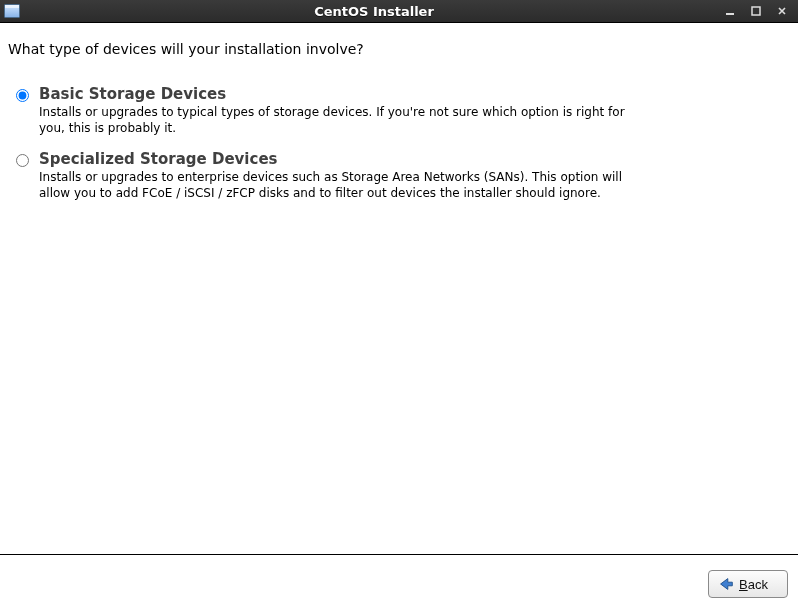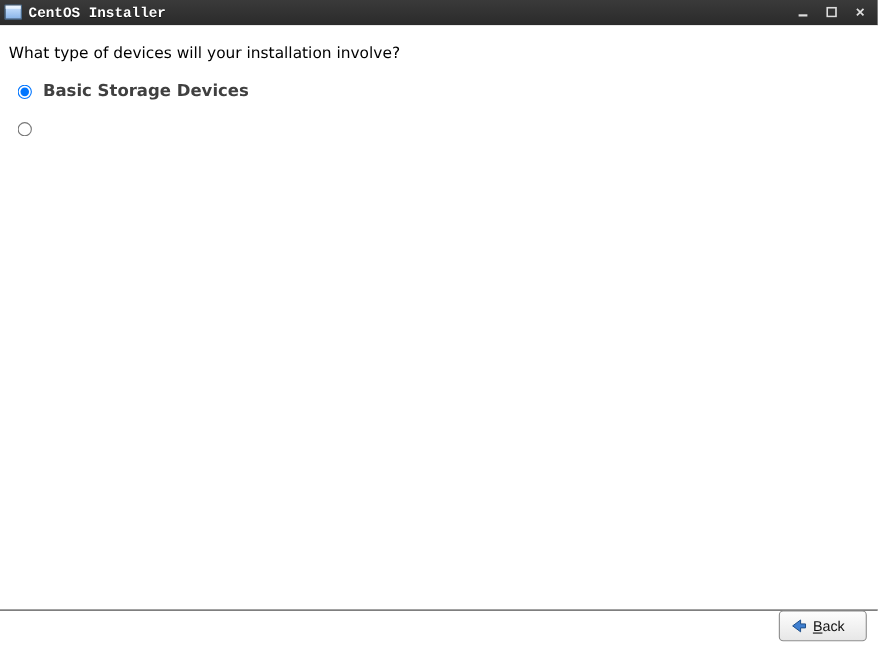--- a/index.html
+++ b/index.html
@@ -42,10 +42,10 @@
     }
     .titlebar-title {
       flex: 1;
+      text-align: center;
       font-weight: bold;
       font-size: 13px;
       text-shadow: 0 1px 0 rgba(0,0,0,.6);
-      font-family: Liberation Mono, monospace;
     }
     .titlebar-btns { display: flex; gap: 10px; padding-right: 4px; }
     .titlebar-btn {

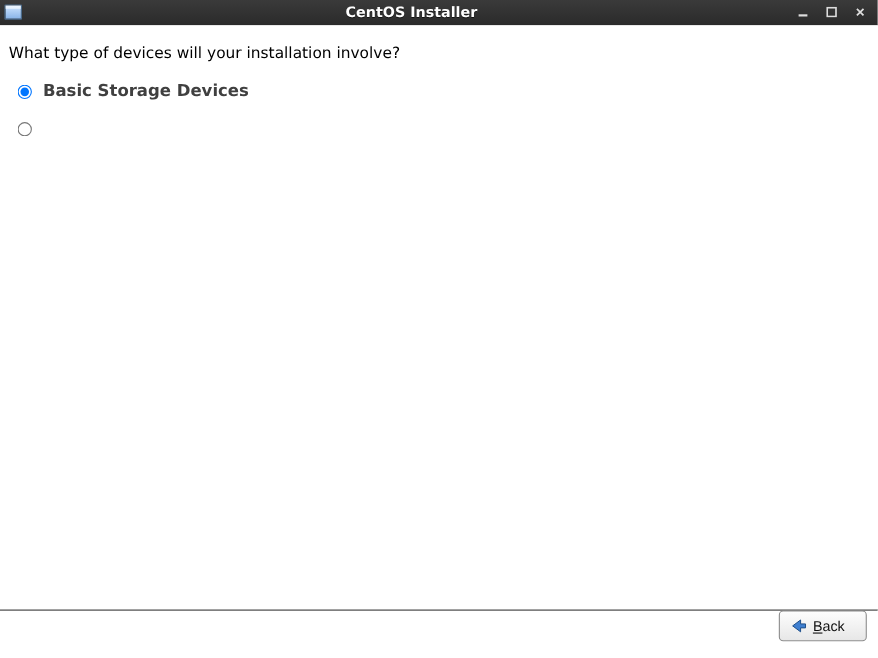--- a/index.html
+++ b/index.html
@@ -65,7 +65,7 @@
     .question {
       font-size: 14px;
       color: #000;
-      margin-bottom: 16px;
+      margin-bottom: 28px;
     }
     .option-row {
       display: flex;

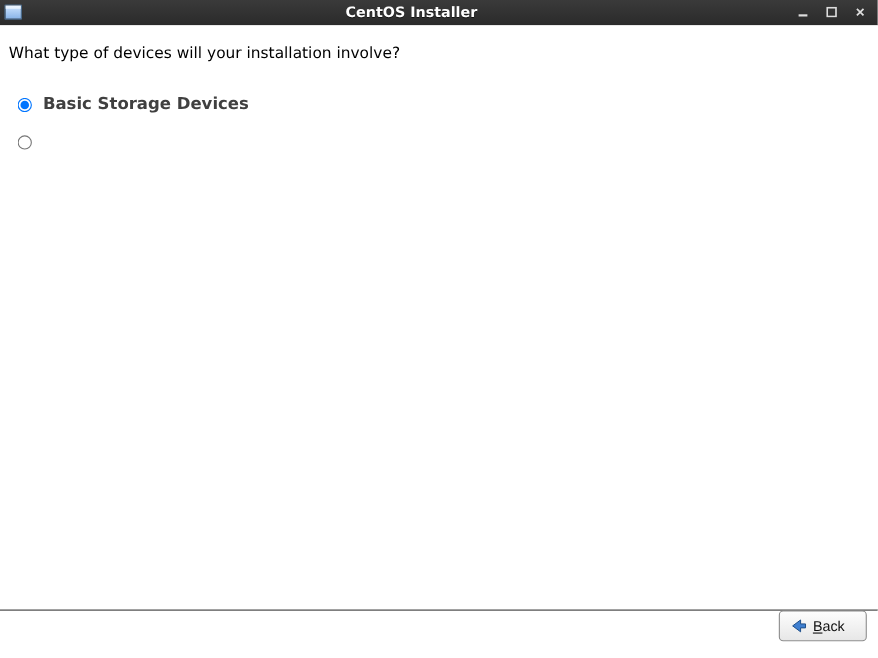--- a/index.html
+++ b/index.html
@@ -151,6 +151,7 @@
     <input type="radio" name="storage" checked="" style="">
     <div class="option-text">
       <div class="option-title">Basic Storage Devices</div>
+      <div class="option-desc">Installs or upgrades to typical types of storage devices.  If you're not sure which option is right for you, this is probably it.</div>
     </div>
   </label>
 

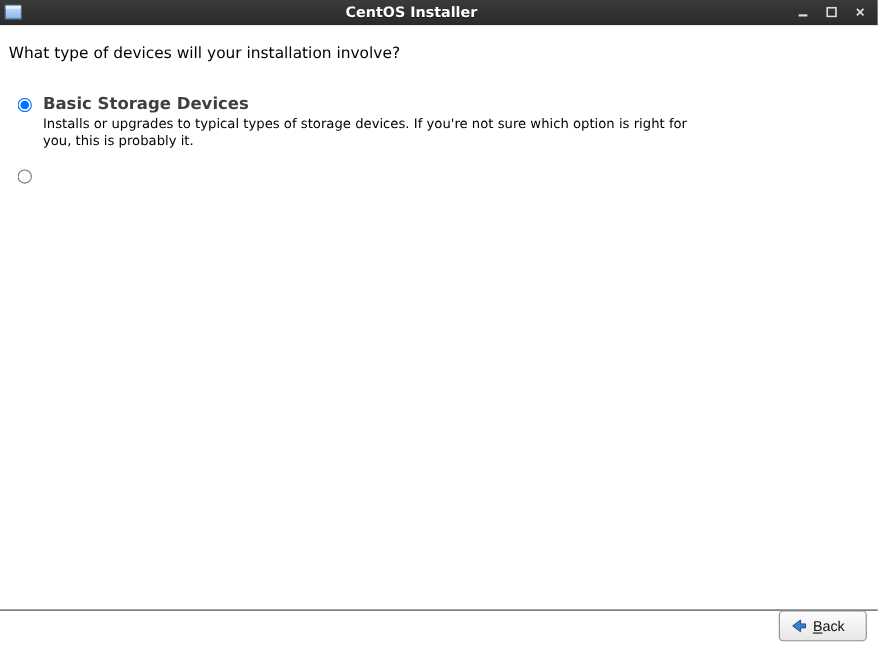--- a/index.html
+++ b/index.html
@@ -157,6 +157,10 @@
 
   <label class="option-row">
     <input type="radio" name="storage" style="">
+    <div class="option-text">
+      <div class="option-title">Specialized Storage Devices</div>
+      <div class="option-desc">Installs or upgrades to enterprise devices such as Storage Area Networks (SANs). This option will allow you to add FCoE / iSCSI / zFCP disks and to filter out devices the installer should ignore.</div>
+    </div>
   </label>
 </div>
 

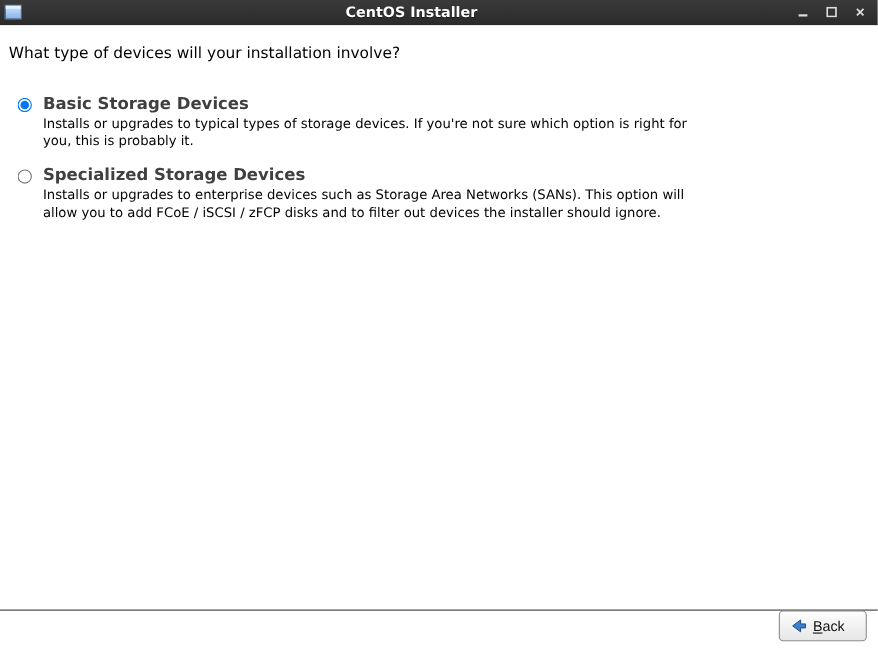--- a/index.html
+++ b/index.html
@@ -96,7 +96,7 @@
       height: 44px;
       border-top: 1px solid #000;
       display: flex;
-      align-items: flex-start;
+      align-items: flex-end;
       justify-content: flex-end;
       gap: 14px;
       padding: 0 10px;

